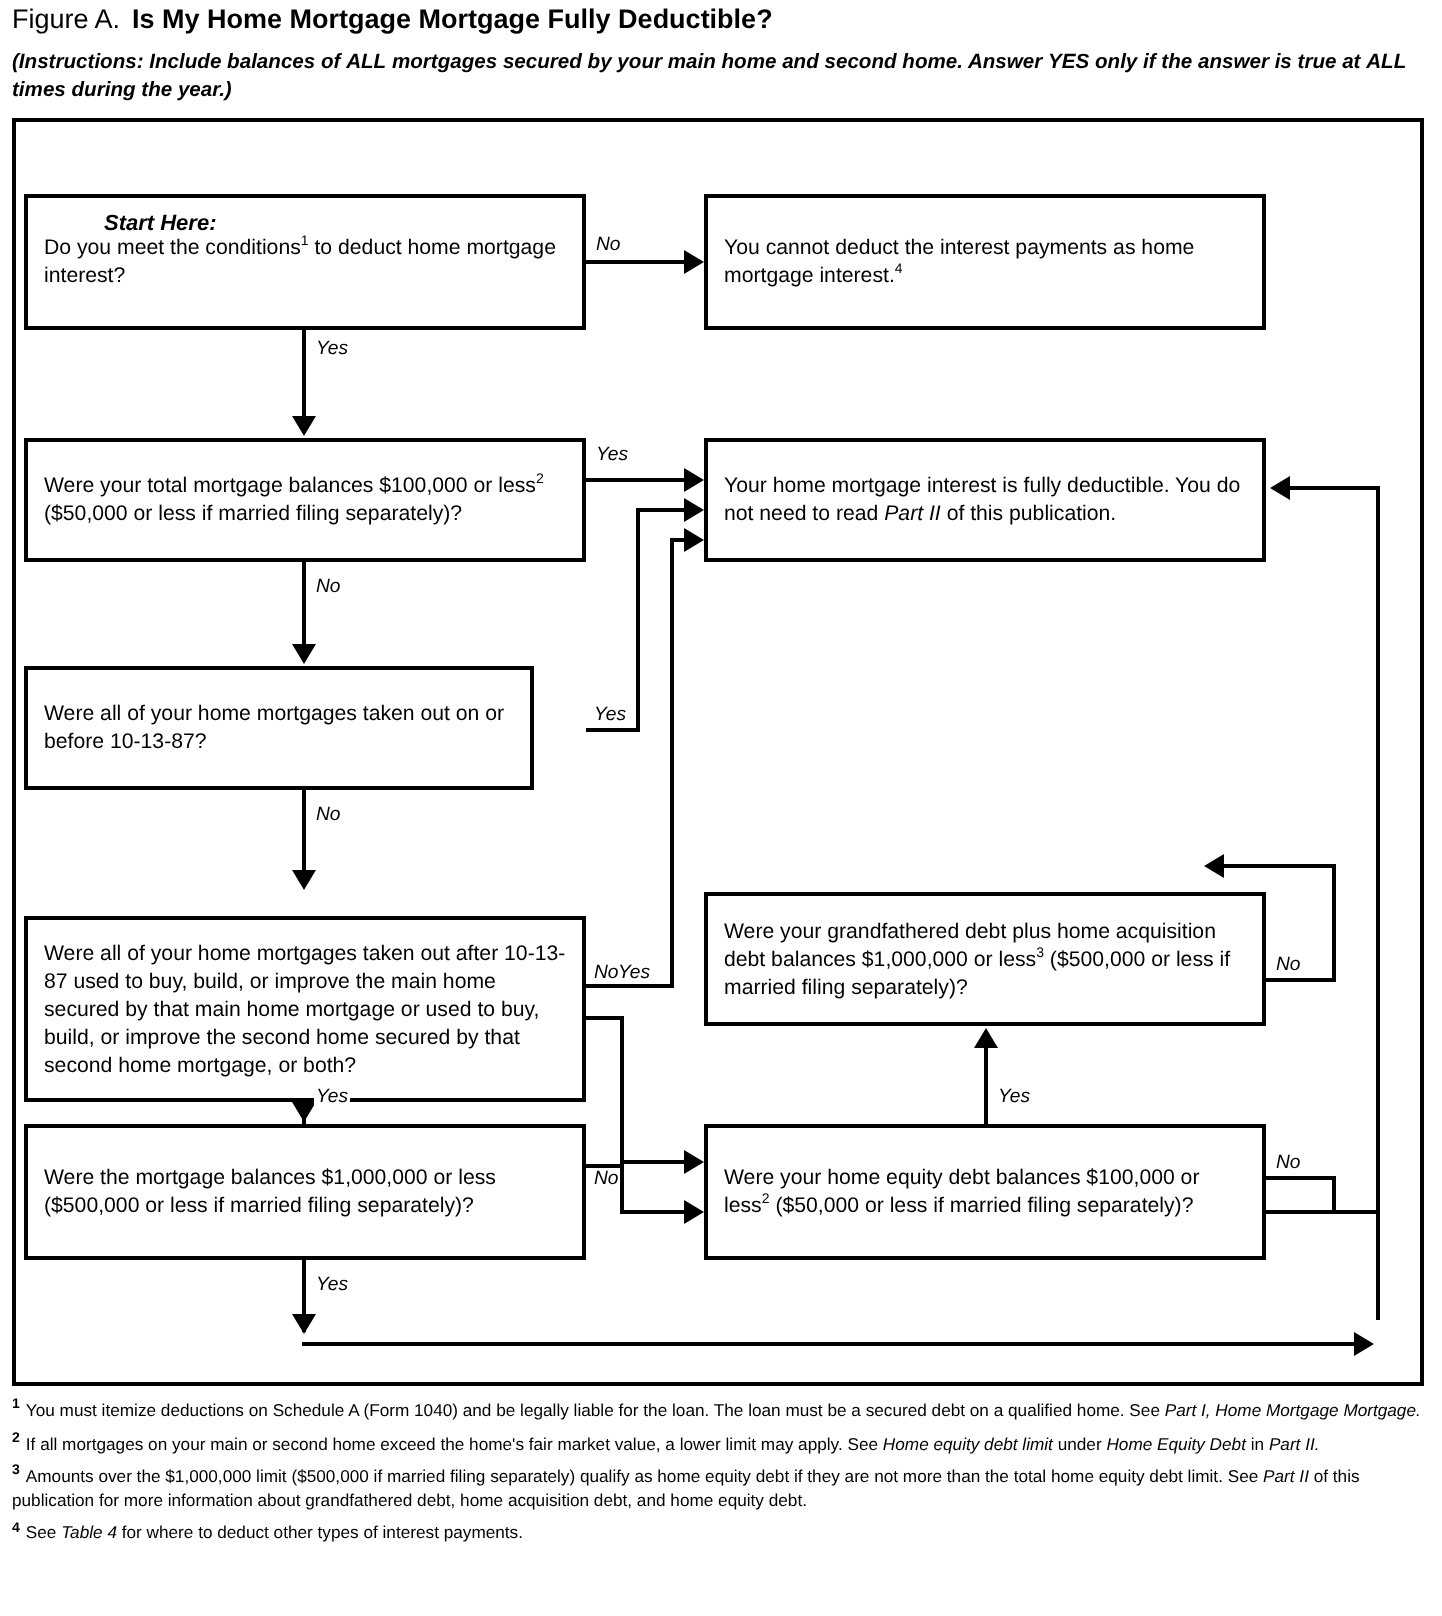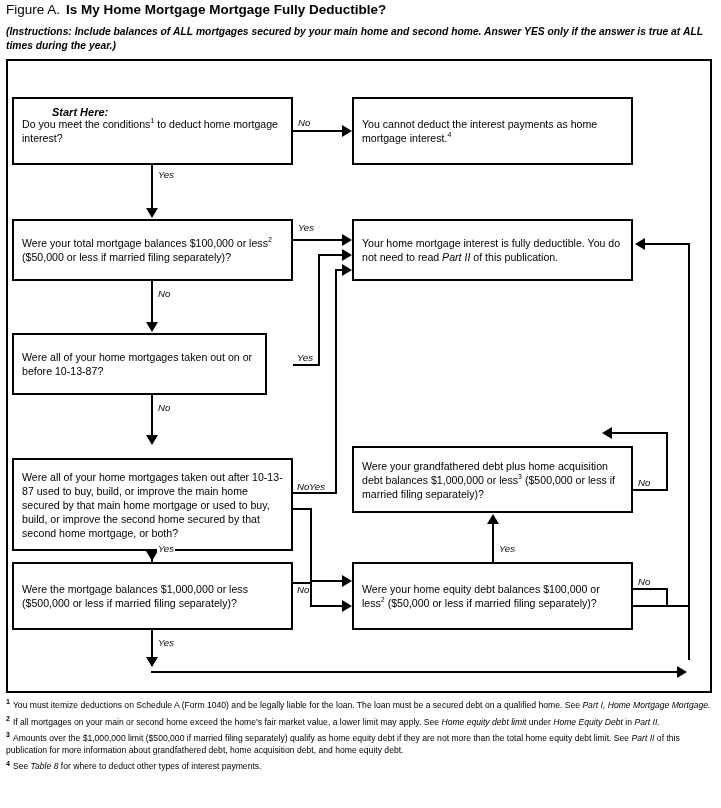--- a/index.html
+++ b/index.html
@@ -329,7 +329,7 @@
     </div>
 
     <div class="fn">
-      <span class="mark">4</span>See <i>Table 8</i> for where to deduct other types of interest payments.
+      <span class="mark">4</span>See <i>Table 4</i> for where to deduct other types of interest payments.
     </div>
 
   </div>

